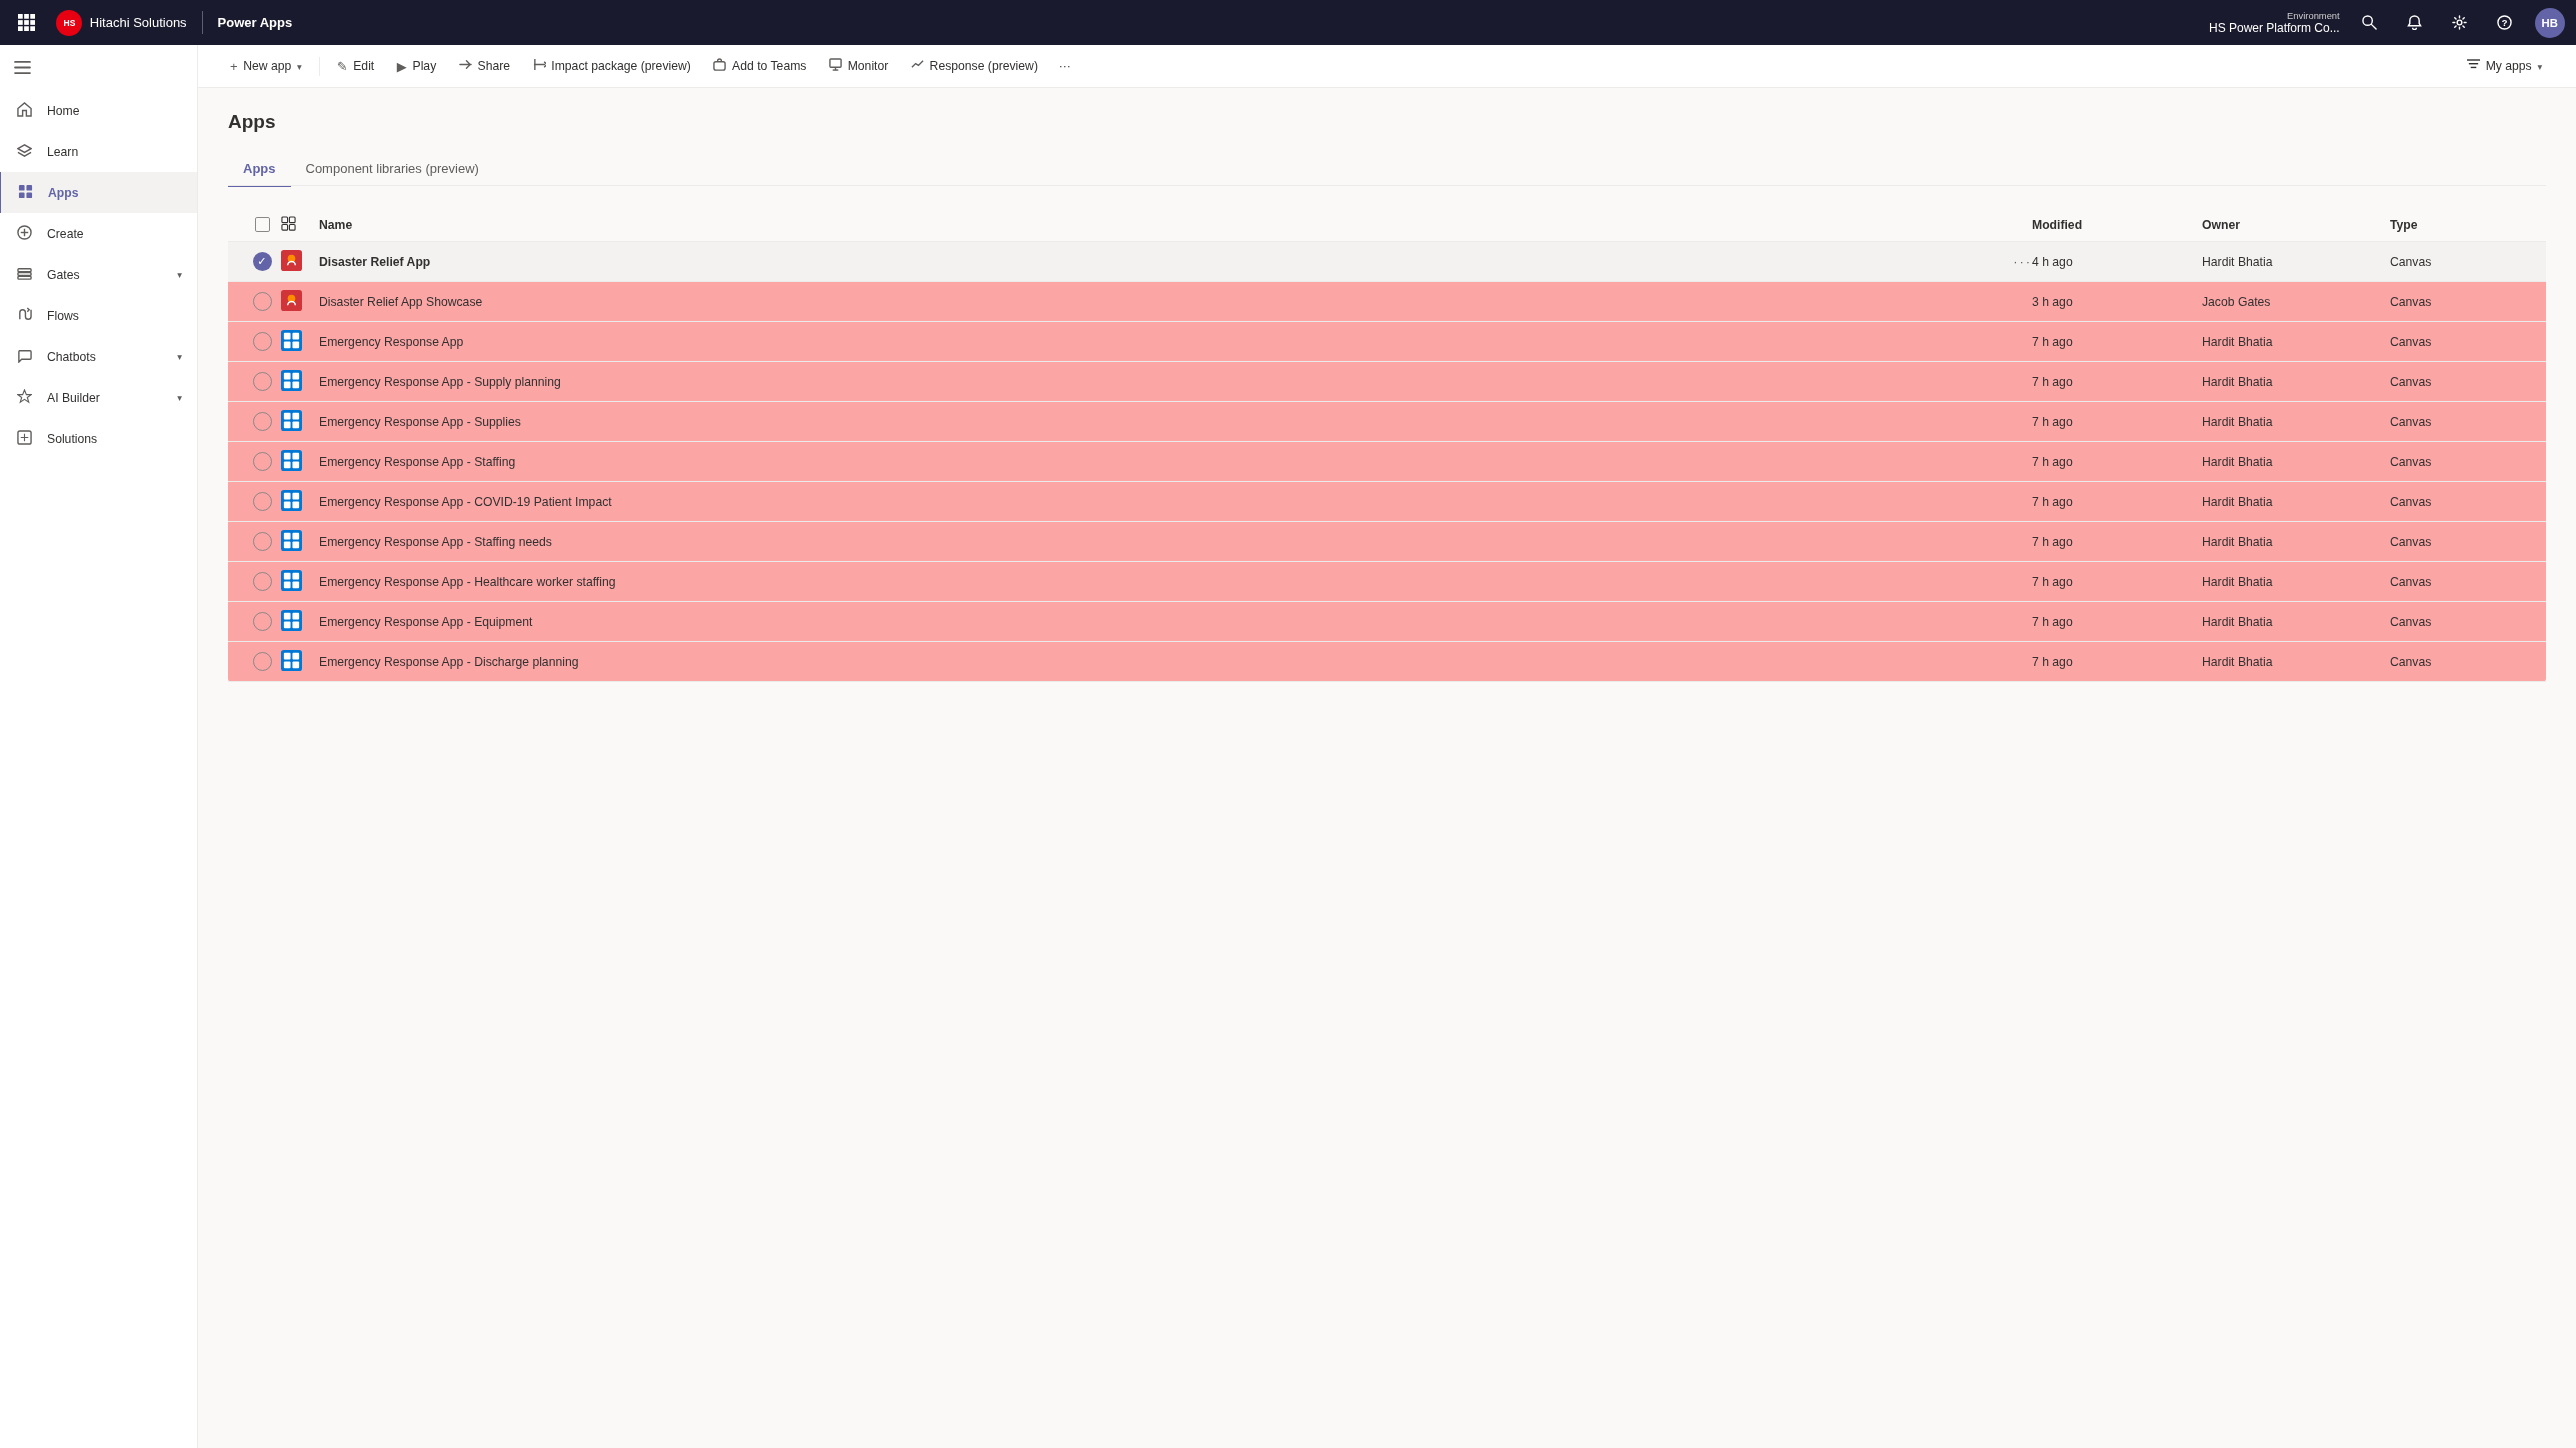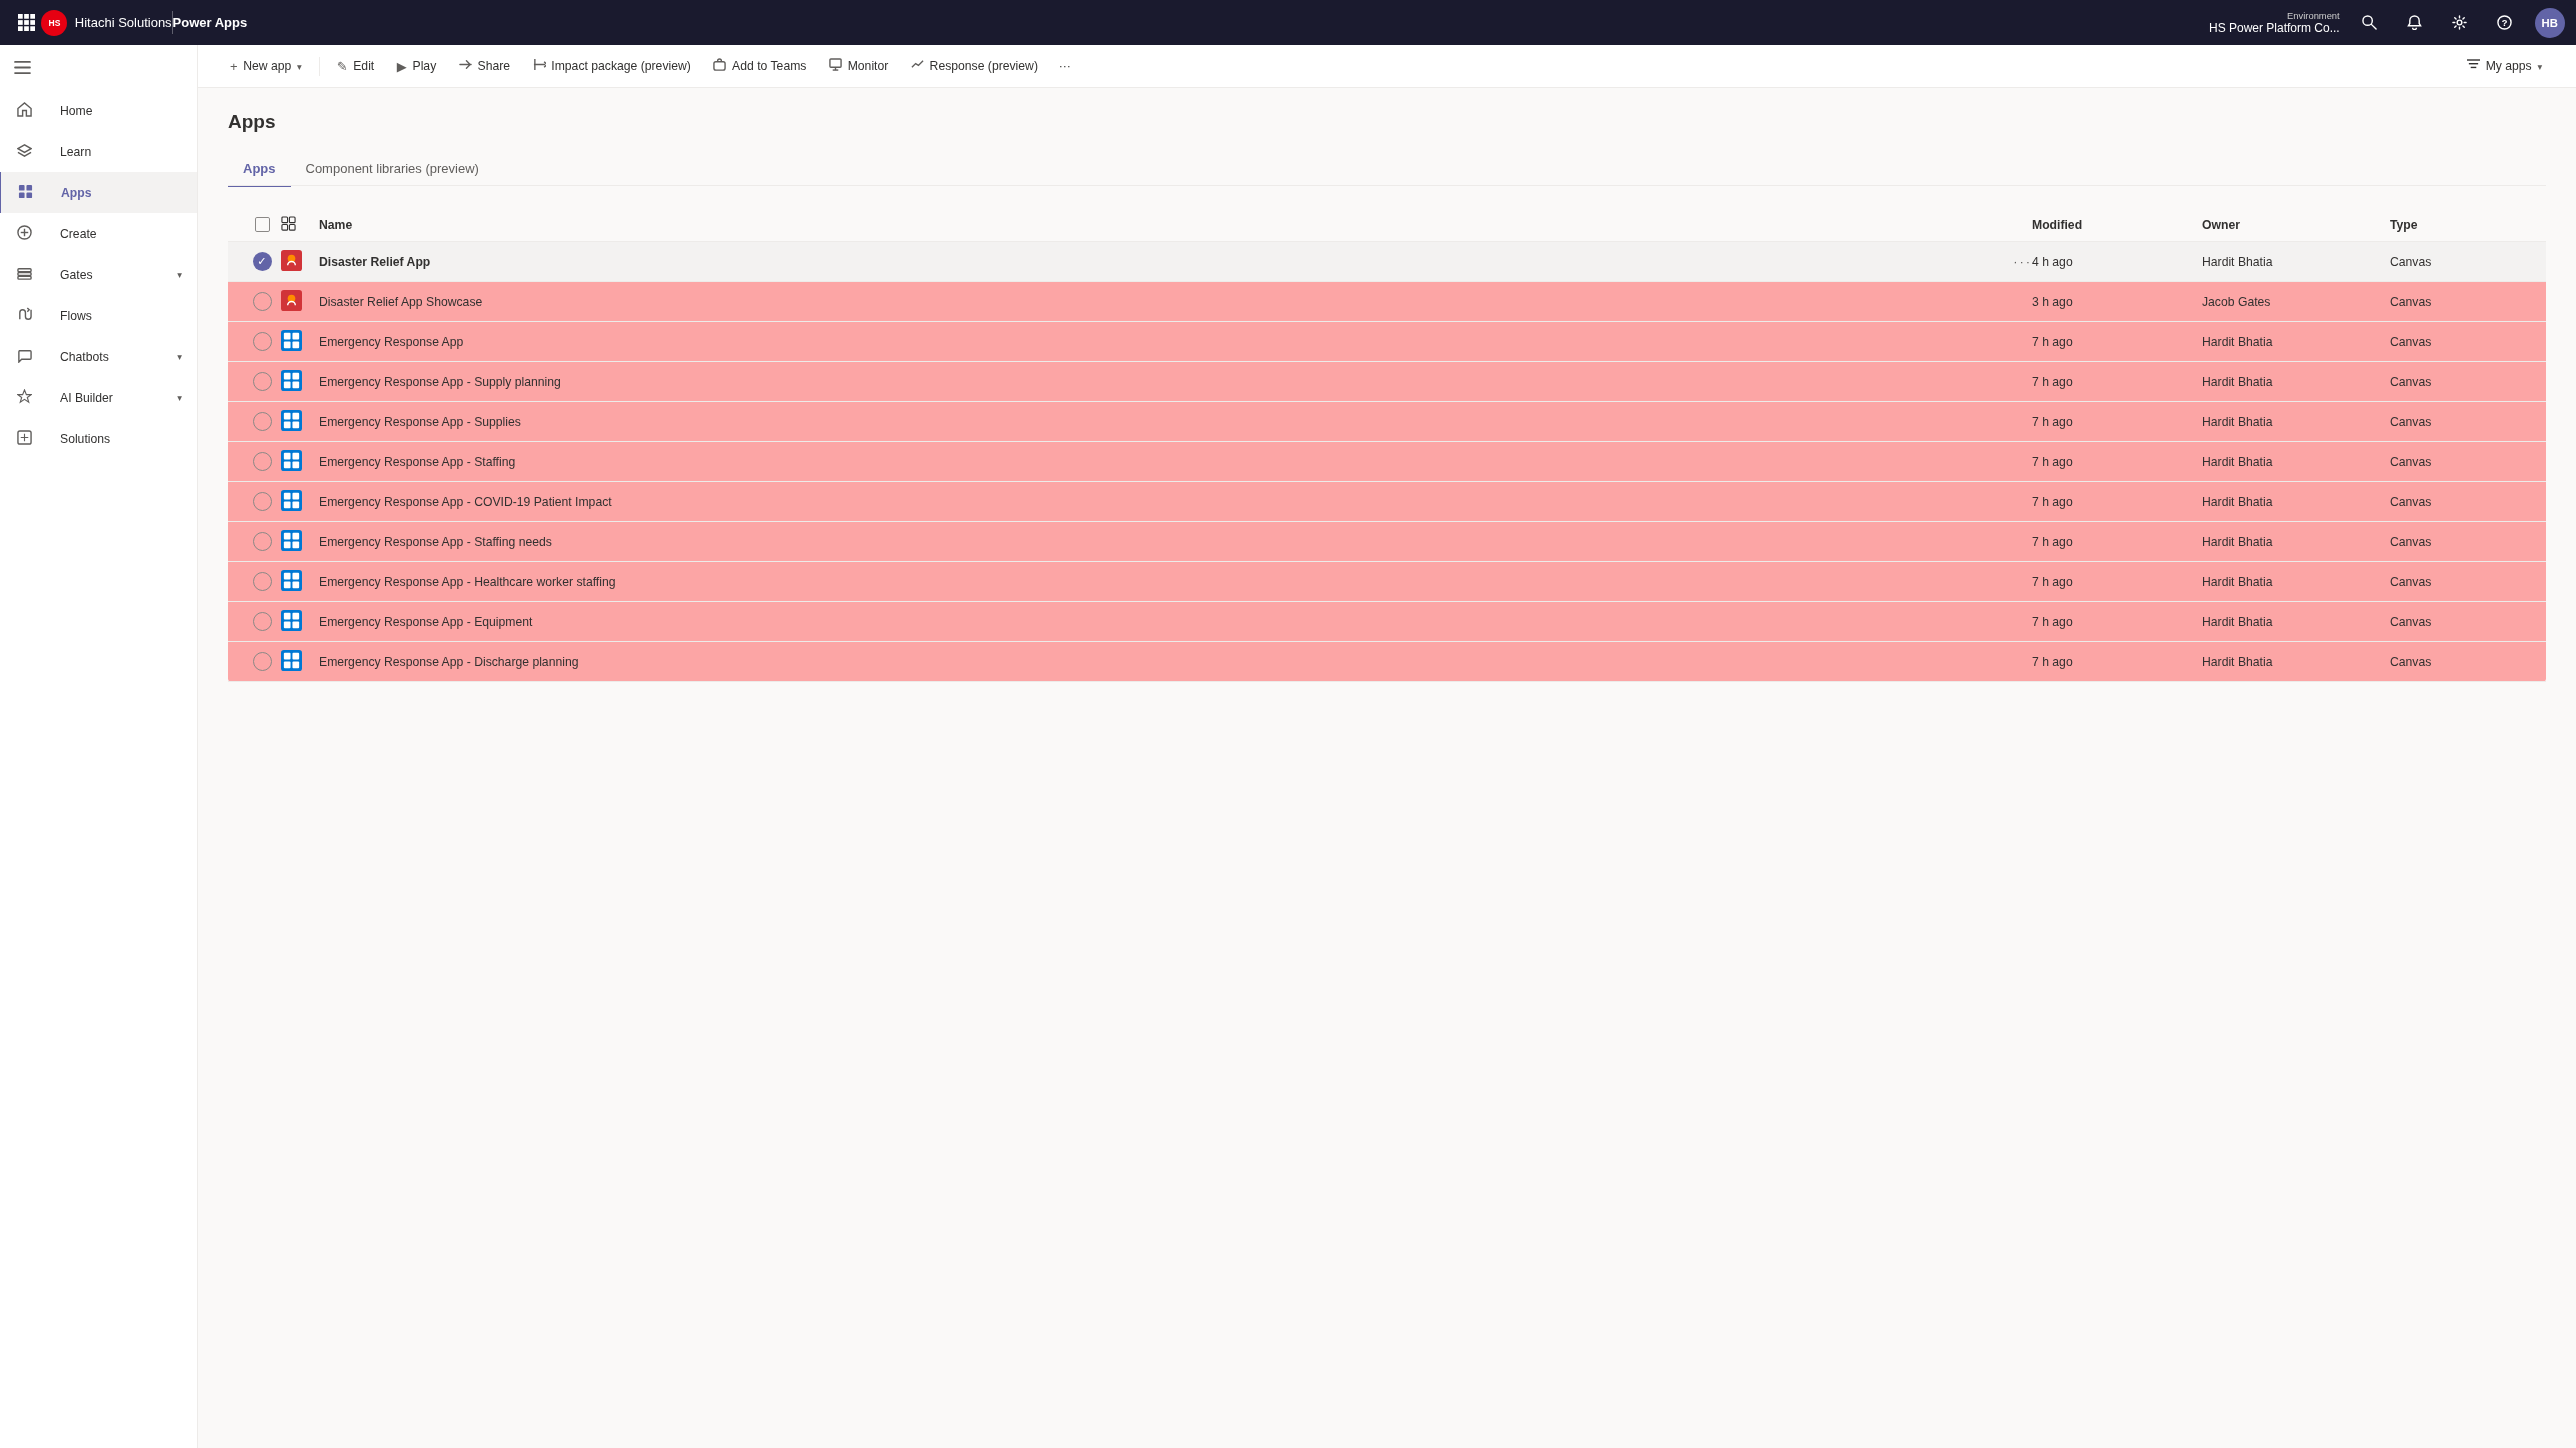--- a/index.html
+++ b/index.html
@@ -6,7 +6,7 @@
     body { font-family: 'Segoe UI', sans-serif; font-size: 13px; color: #323130; background: #fff; display: flex; flex-direction: column; height: 100vh; overflow: hidden; }
 
     
-    .topbar { display: flex; align-items: center; background: #1a1a2e; color: #fff; height: 45px; padding: 0 11.3px; flex-shrink: 0; }
+    .topbar { display: flex; align-items: center; background: #1a1a2e; color: #fff; height: 45px; padding: 0 11.3px; gap: 15px; flex-shrink: 0; }
     .topbar-waffle { width: 30px; height: 30px; display: flex; align-items: center; justify-content: center; cursor: pointer; color: #fff; font-size: 17px; }
     .topbar-brand { display: flex; align-items: center; gap: 7.5px; }
     .topbar-logo { width: 26px; height: 26px; background: #e60012; border-radius: 50%; display: flex; align-items: center; justify-content: center; color: white; font-size: 11.3px; font-weight: bold; }

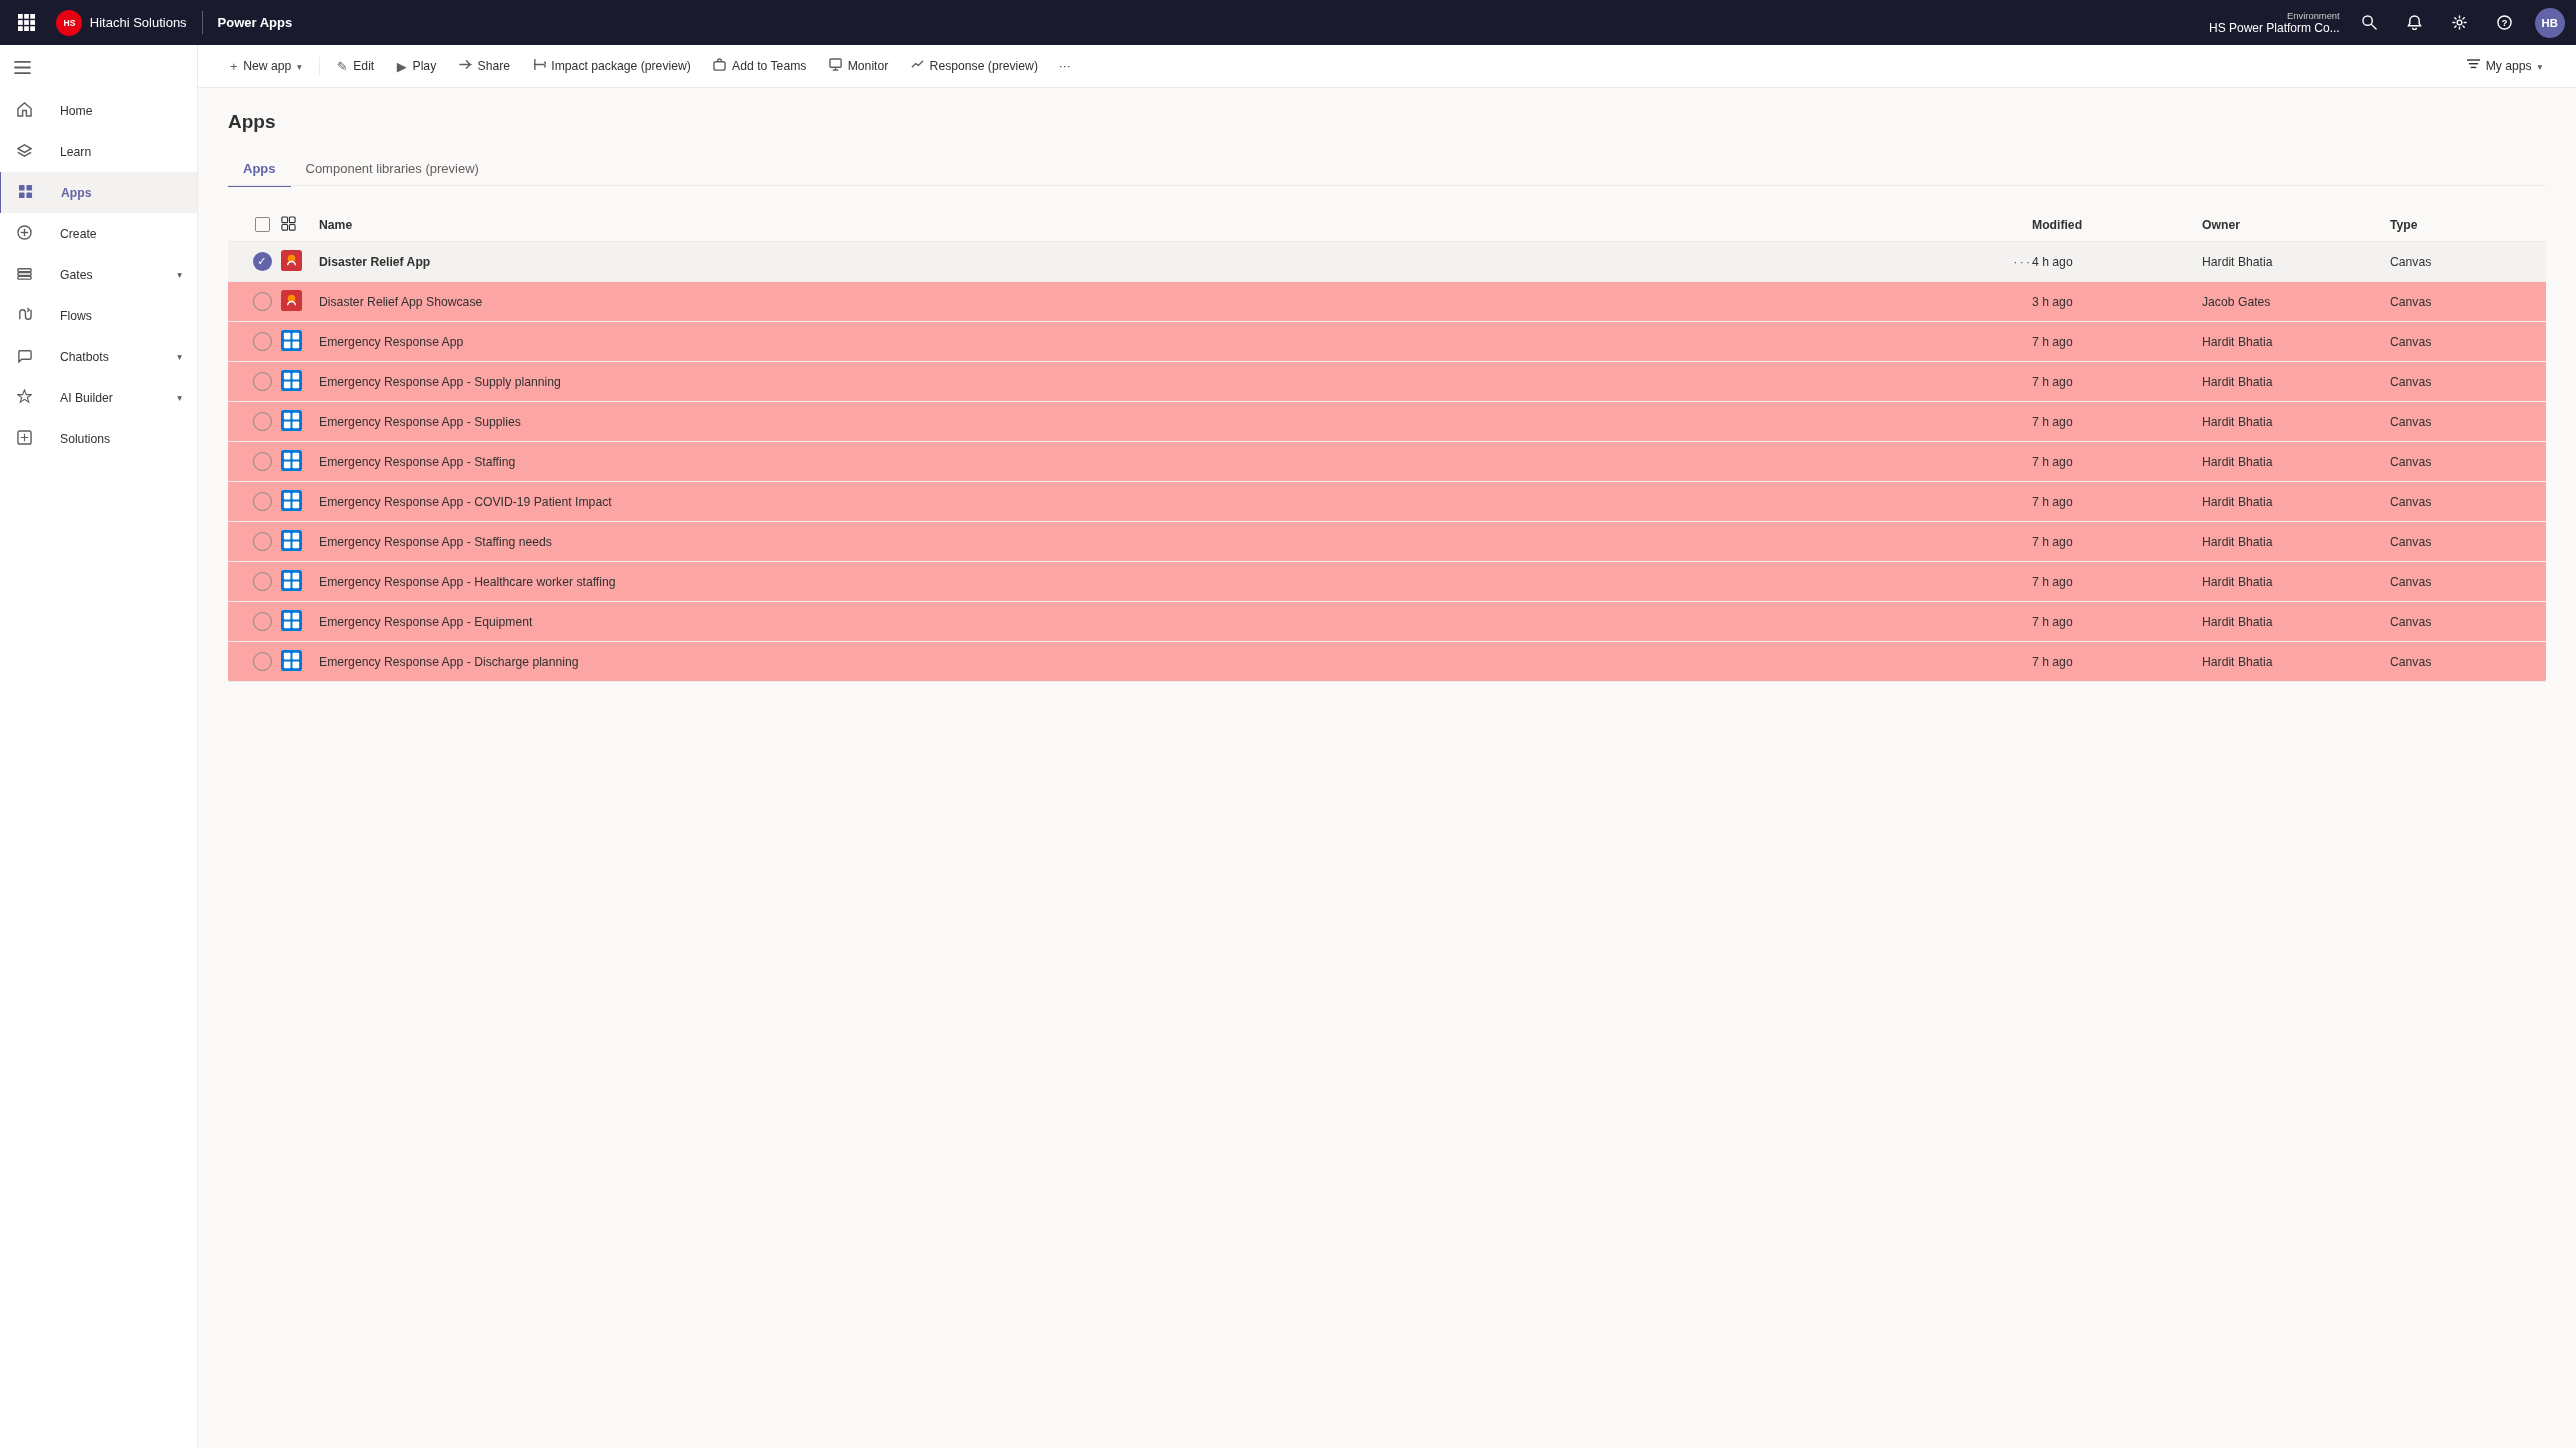--- a/index.html
+++ b/index.html
@@ -27,7 +27,7 @@
     .sidebar { width: 198px; background: #fff; border-right: 0.9px solid #edebe9; display: flex; flex-direction: column; flex-shrink: 0; overflow-y: auto; }
     .sidebar-toggle { width: 45px; height: 45px; display: flex; align-items: center; justify-content: center; cursor: pointer; color: #605e5c; font-size: 17px; flex-shrink: 0; }
     .sidebar-nav { flex: 1; }
-    .nav-item { display: flex; align-items: center; gap: 26px; padding: 0 15px; height: 41px; cursor: pointer; color: #323130; text-decoration: none; position: relative; }
+    .nav-item { display: flex; align-items: center; gap: 13px; padding: 0 15px; height: 41px; cursor: pointer; color: #323130; text-decoration: none; position: relative; }
     .nav-item.active { background: #f3f2f1; border-left: 1.9px solid #6264a7; color: #6264a7; }
     .nav-item.active .nav-label { color: #6264a7; font-weight: 600; }
     .nav-icon { font-size: 15px; color: #605e5c; width: 19px; text-align: center; }

